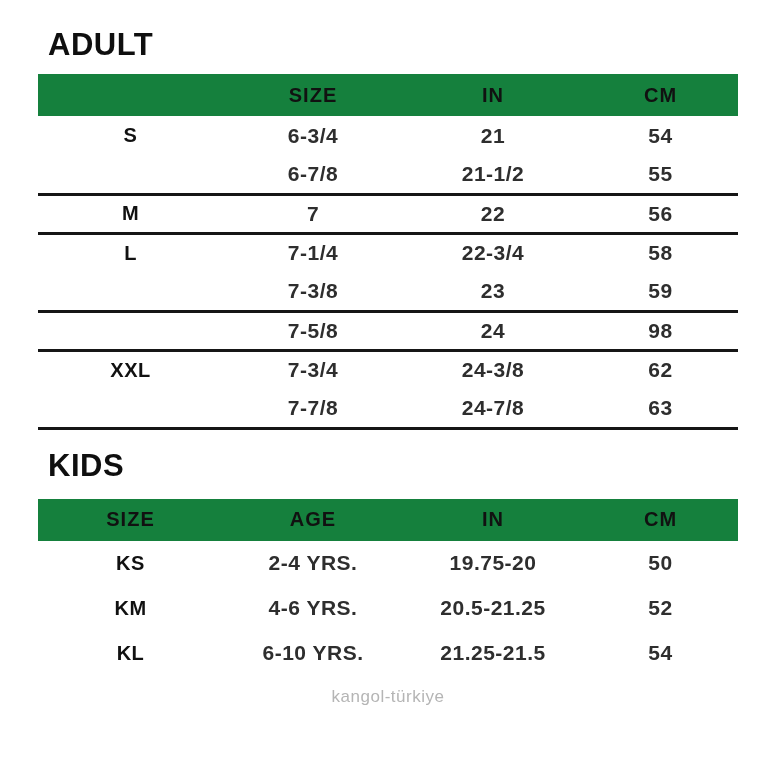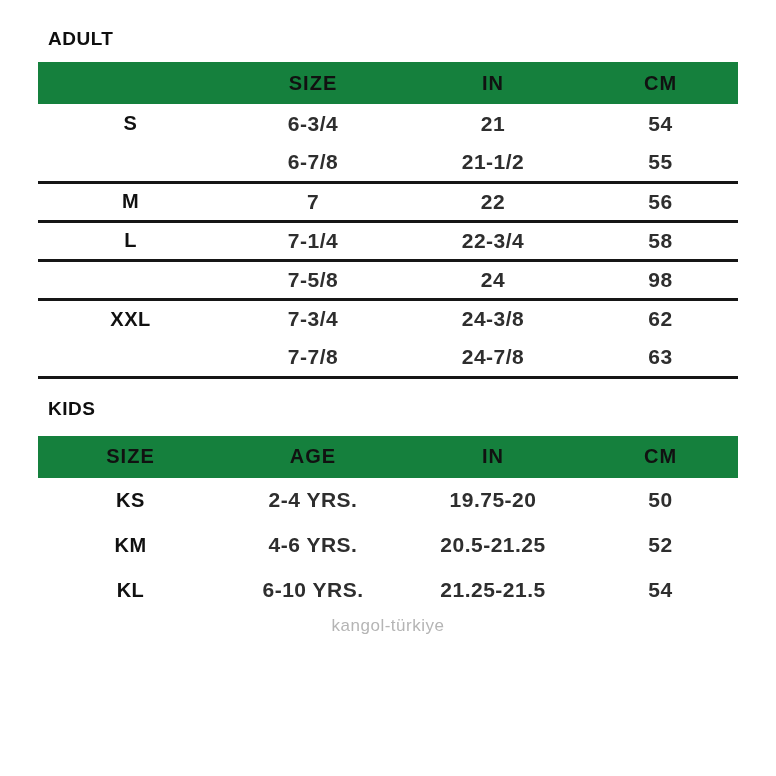--- a/index.html
+++ b/index.html
@@ -15,7 +15,7 @@
 
   .section-title {
     margin: 0 0 0 10px;
-    font-size: 19px;
+    font-size: 31px;
     font-weight: 800;
     letter-spacing: 0.5px;
     color: #0f0f0f;

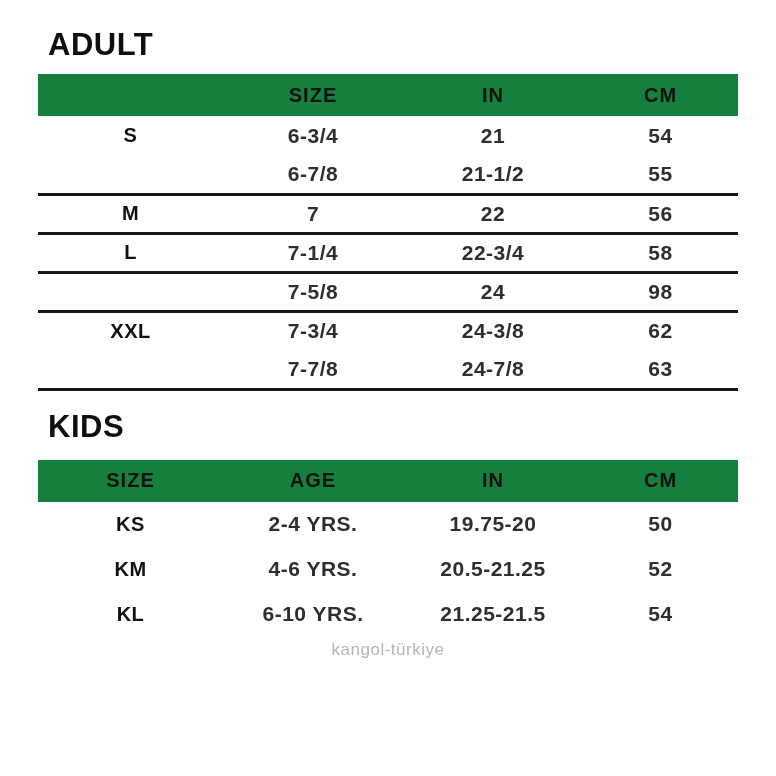--- a/index.html
+++ b/index.html
@@ -130,6 +130,12 @@
         <td>22-3/4</td>
         <td>58</td>
       </tr>
+      <tr>
+        <td class="lbl"></td>
+        <td>7-3/8</td>
+        <td>23</td>
+        <td>59</td>
+      </tr>
     </tbody>
 
     <tbody class="group">

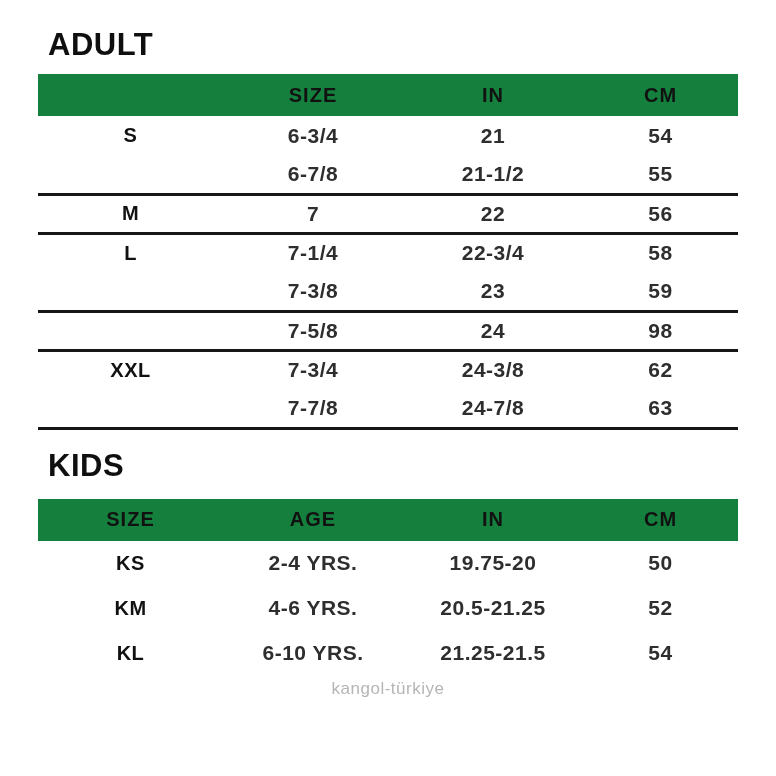--- a/index.html
+++ b/index.html
@@ -69,7 +69,7 @@
   .footer {
     width: 700px;
     text-align: center;
-    margin-top: 3px;
+    margin-top: 11px;
     font-size: 17px;
     letter-spacing: 0.5px;
     color: #b5b5b5;

